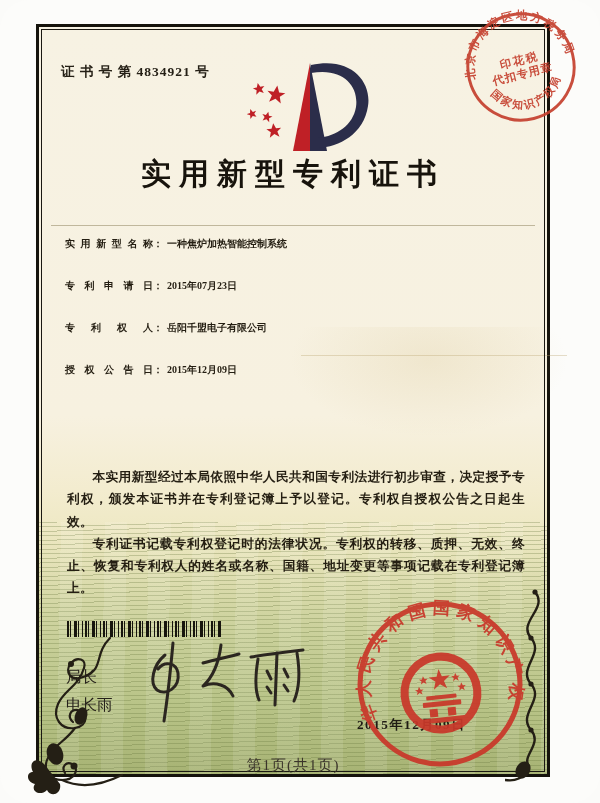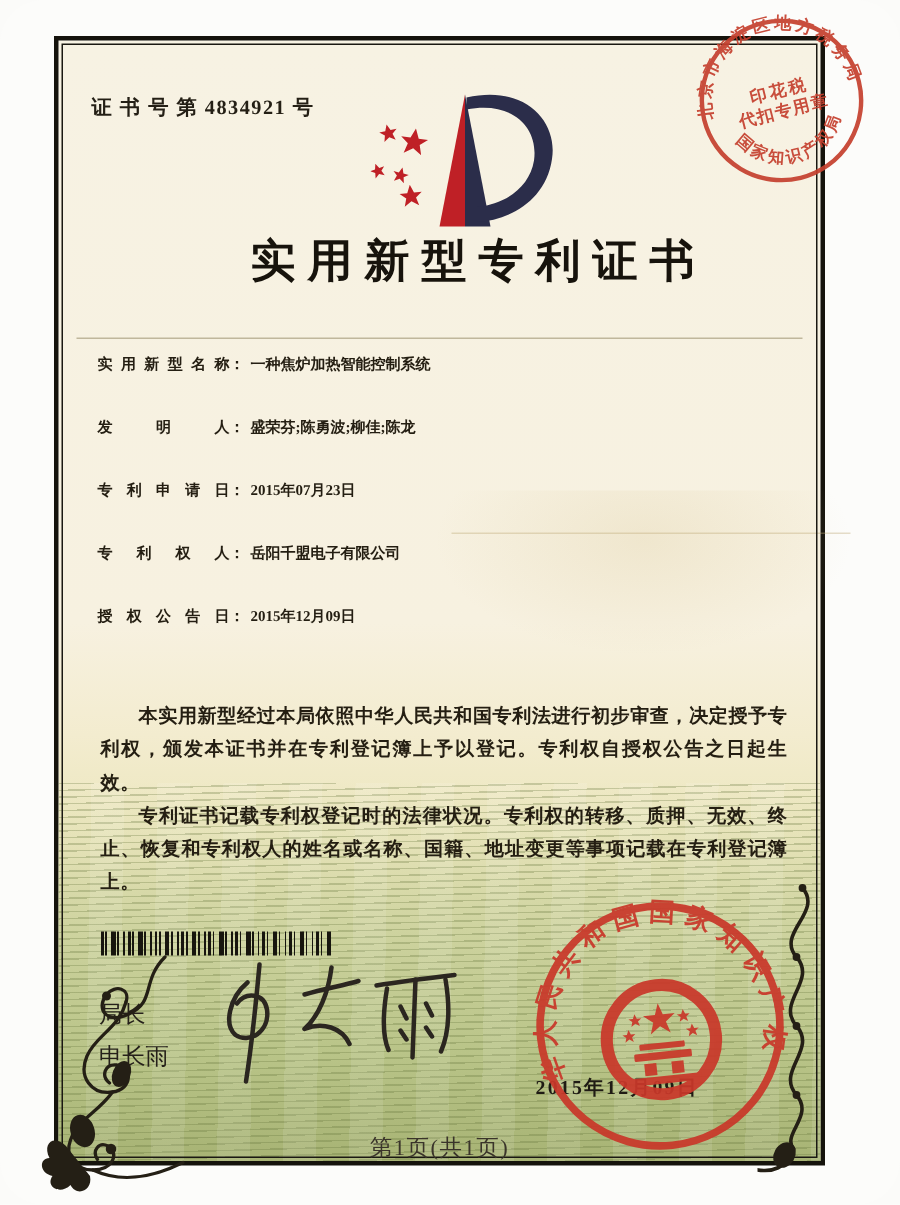--- a/index.html
+++ b/index.html
@@ -26,7 +26,7 @@
   .cert-no{position:absolute;left:22px;top:36px;font-size:13.5px;font-weight:700;
         color:#241f15;letter-spacing:1px;}
   .title{position:absolute;left:0;top:127px;width:100%;text-align:center;
-        font-size:30px;font-weight:700;color:#17130c;letter-spacing:8px;padding-left:26px;}
+        font-size:30px;font-weight:700;color:#17130c;letter-spacing:8px;}
   .title-rule{position:absolute;left:12px;top:198px;width:484px;height:1px;background:#c0b79c;}
 
   .fields{position:absolute;left:26px;top:206px;width:460px;color:#241e12;}

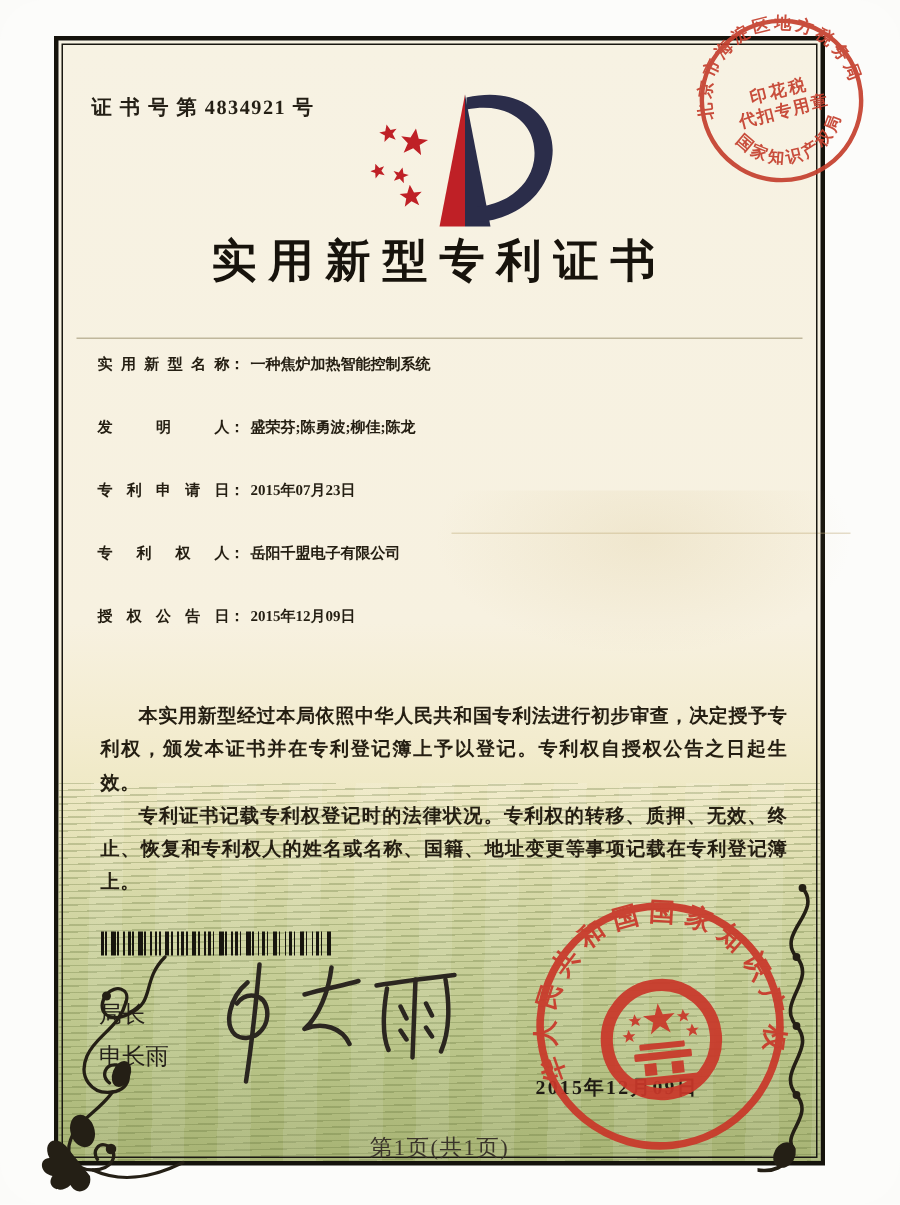--- a/index.html
+++ b/index.html
@@ -98,9 +98,6 @@
     <div class="fields">
       <div class="frow">
         <span class="flabel">实用新型名称</span><span class="fcolon">：</span><span>一种焦炉加热智能控制系统</span>
-      </div>
-      <div class="frow">
-        <span class="flabel">发明人</span><span class="fcolon">：</span><span>盛荣芬;陈勇波;柳佳;陈龙</span>
       </div>
       <div class="frow">
         <span class="flabel">专利申请日</span><span class="fcolon">：</span><span>2015年07月23日</span>

